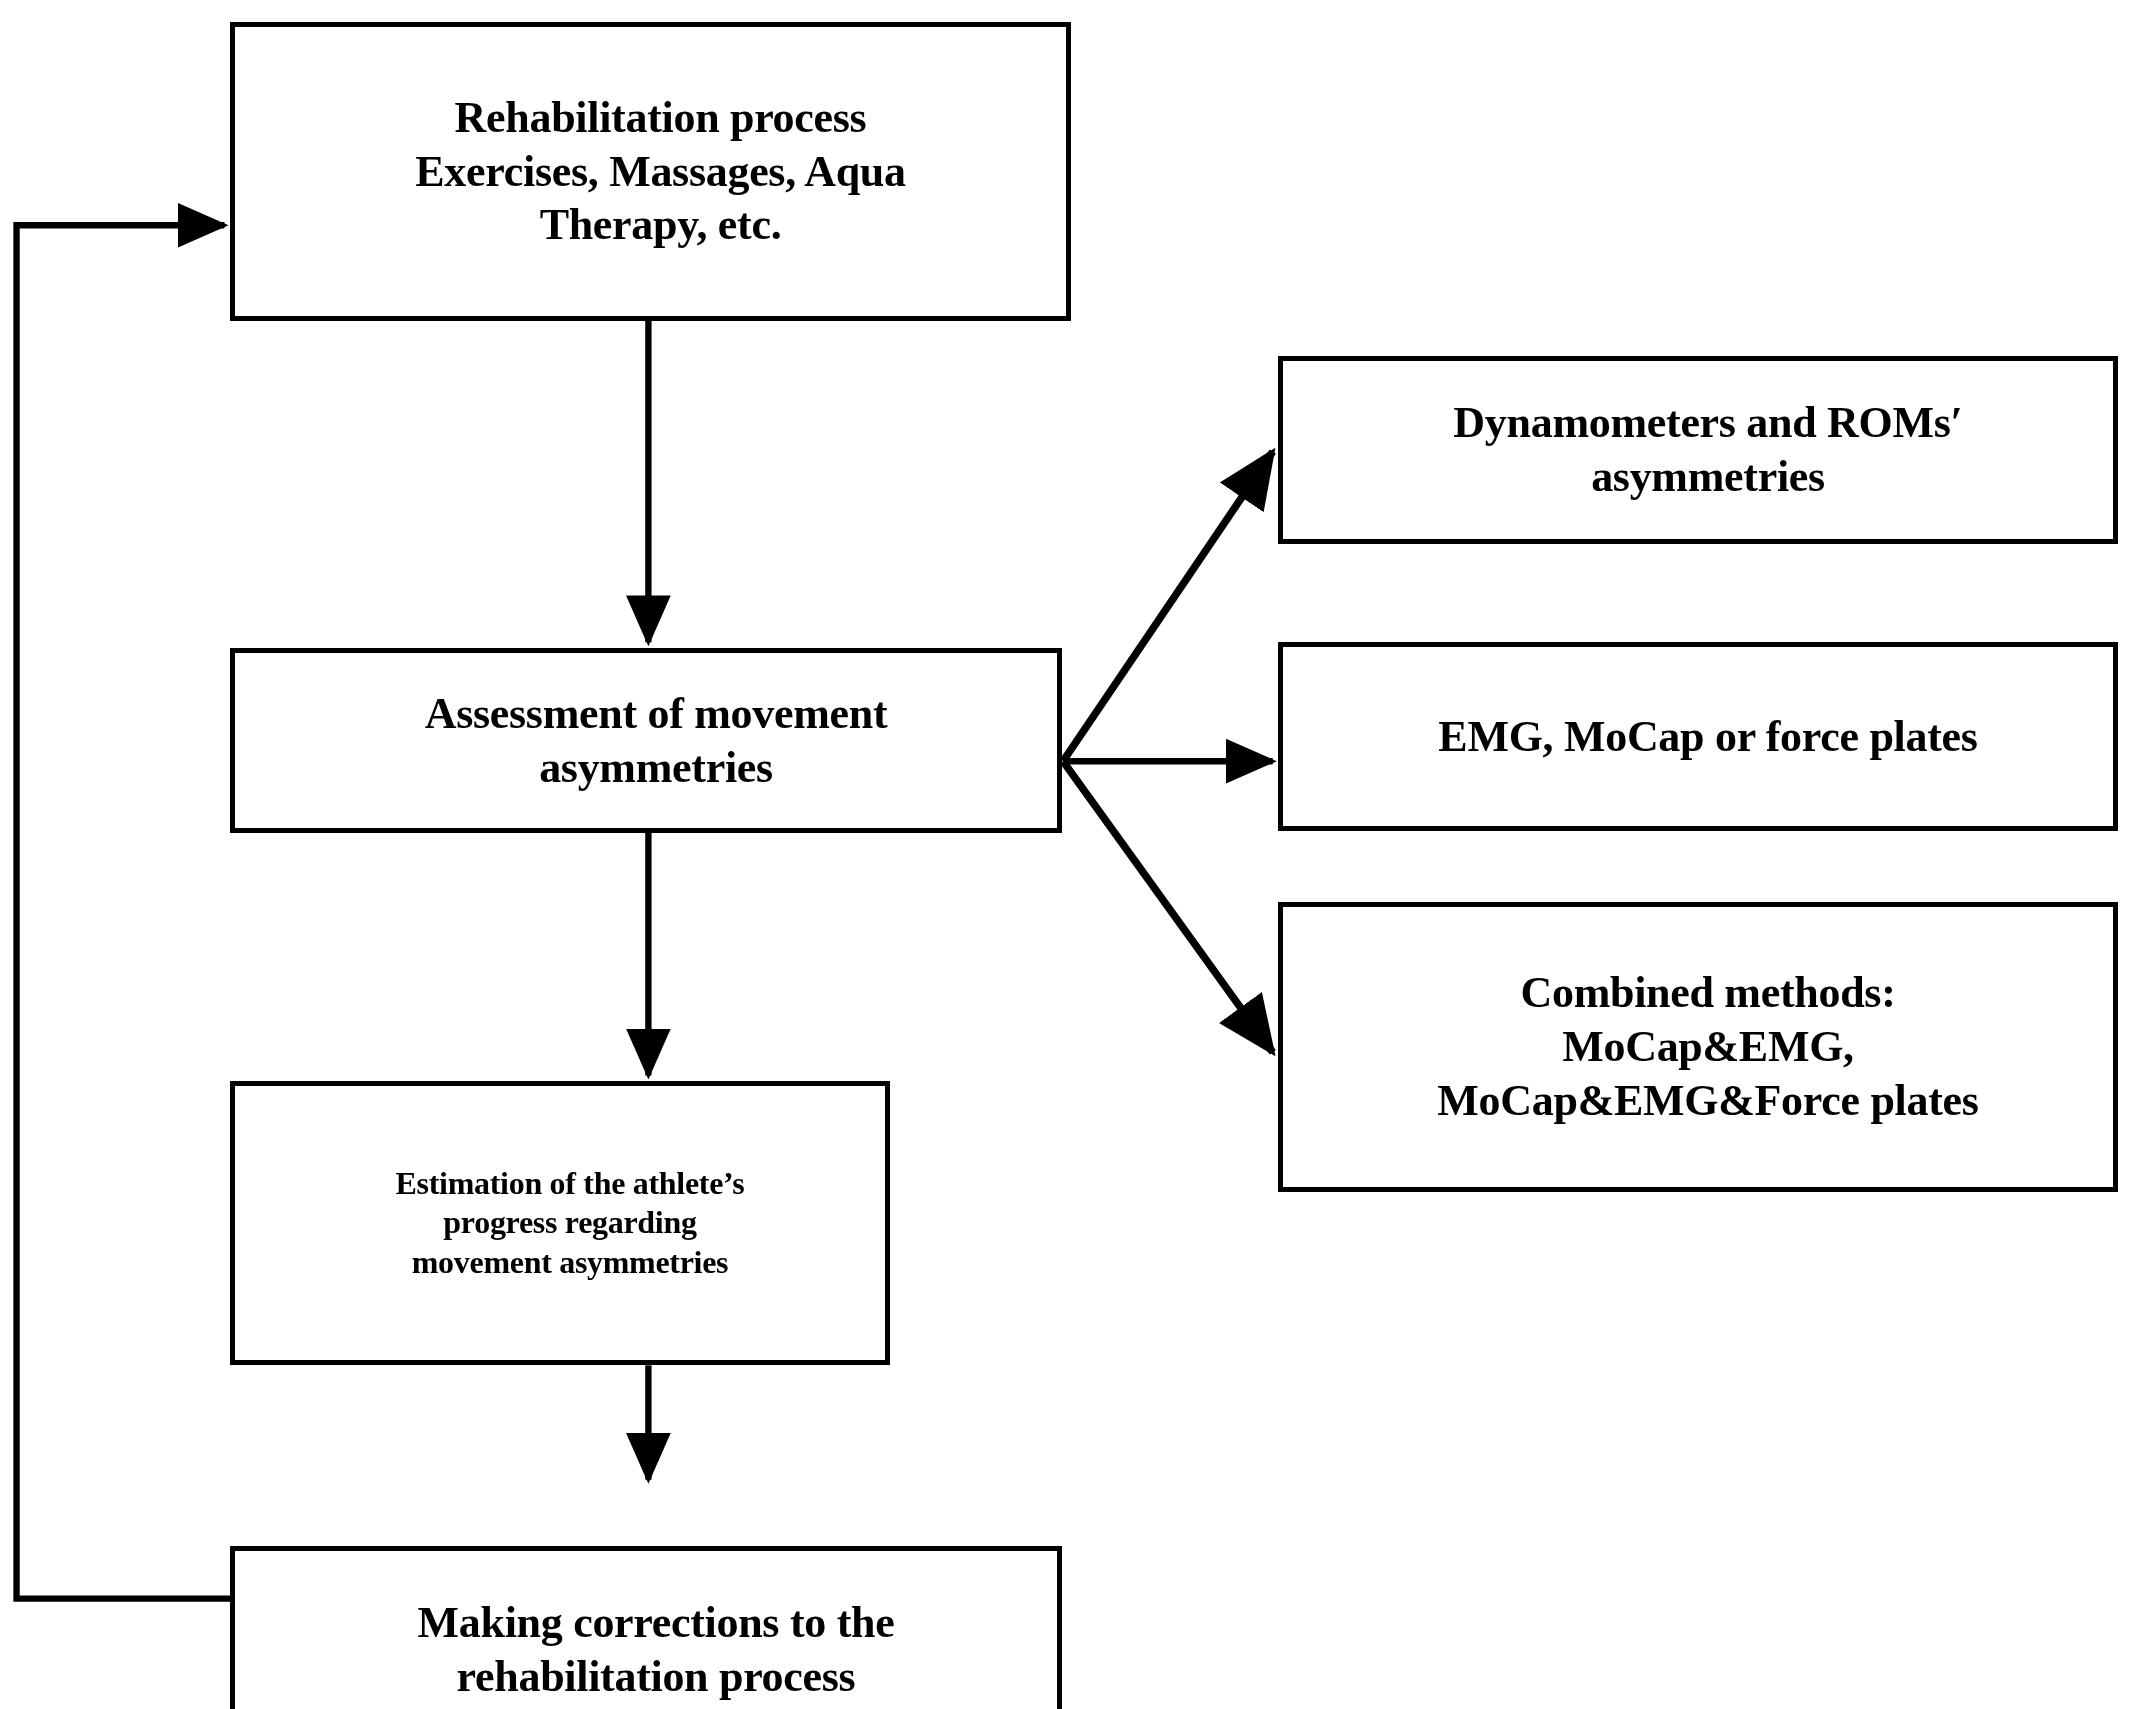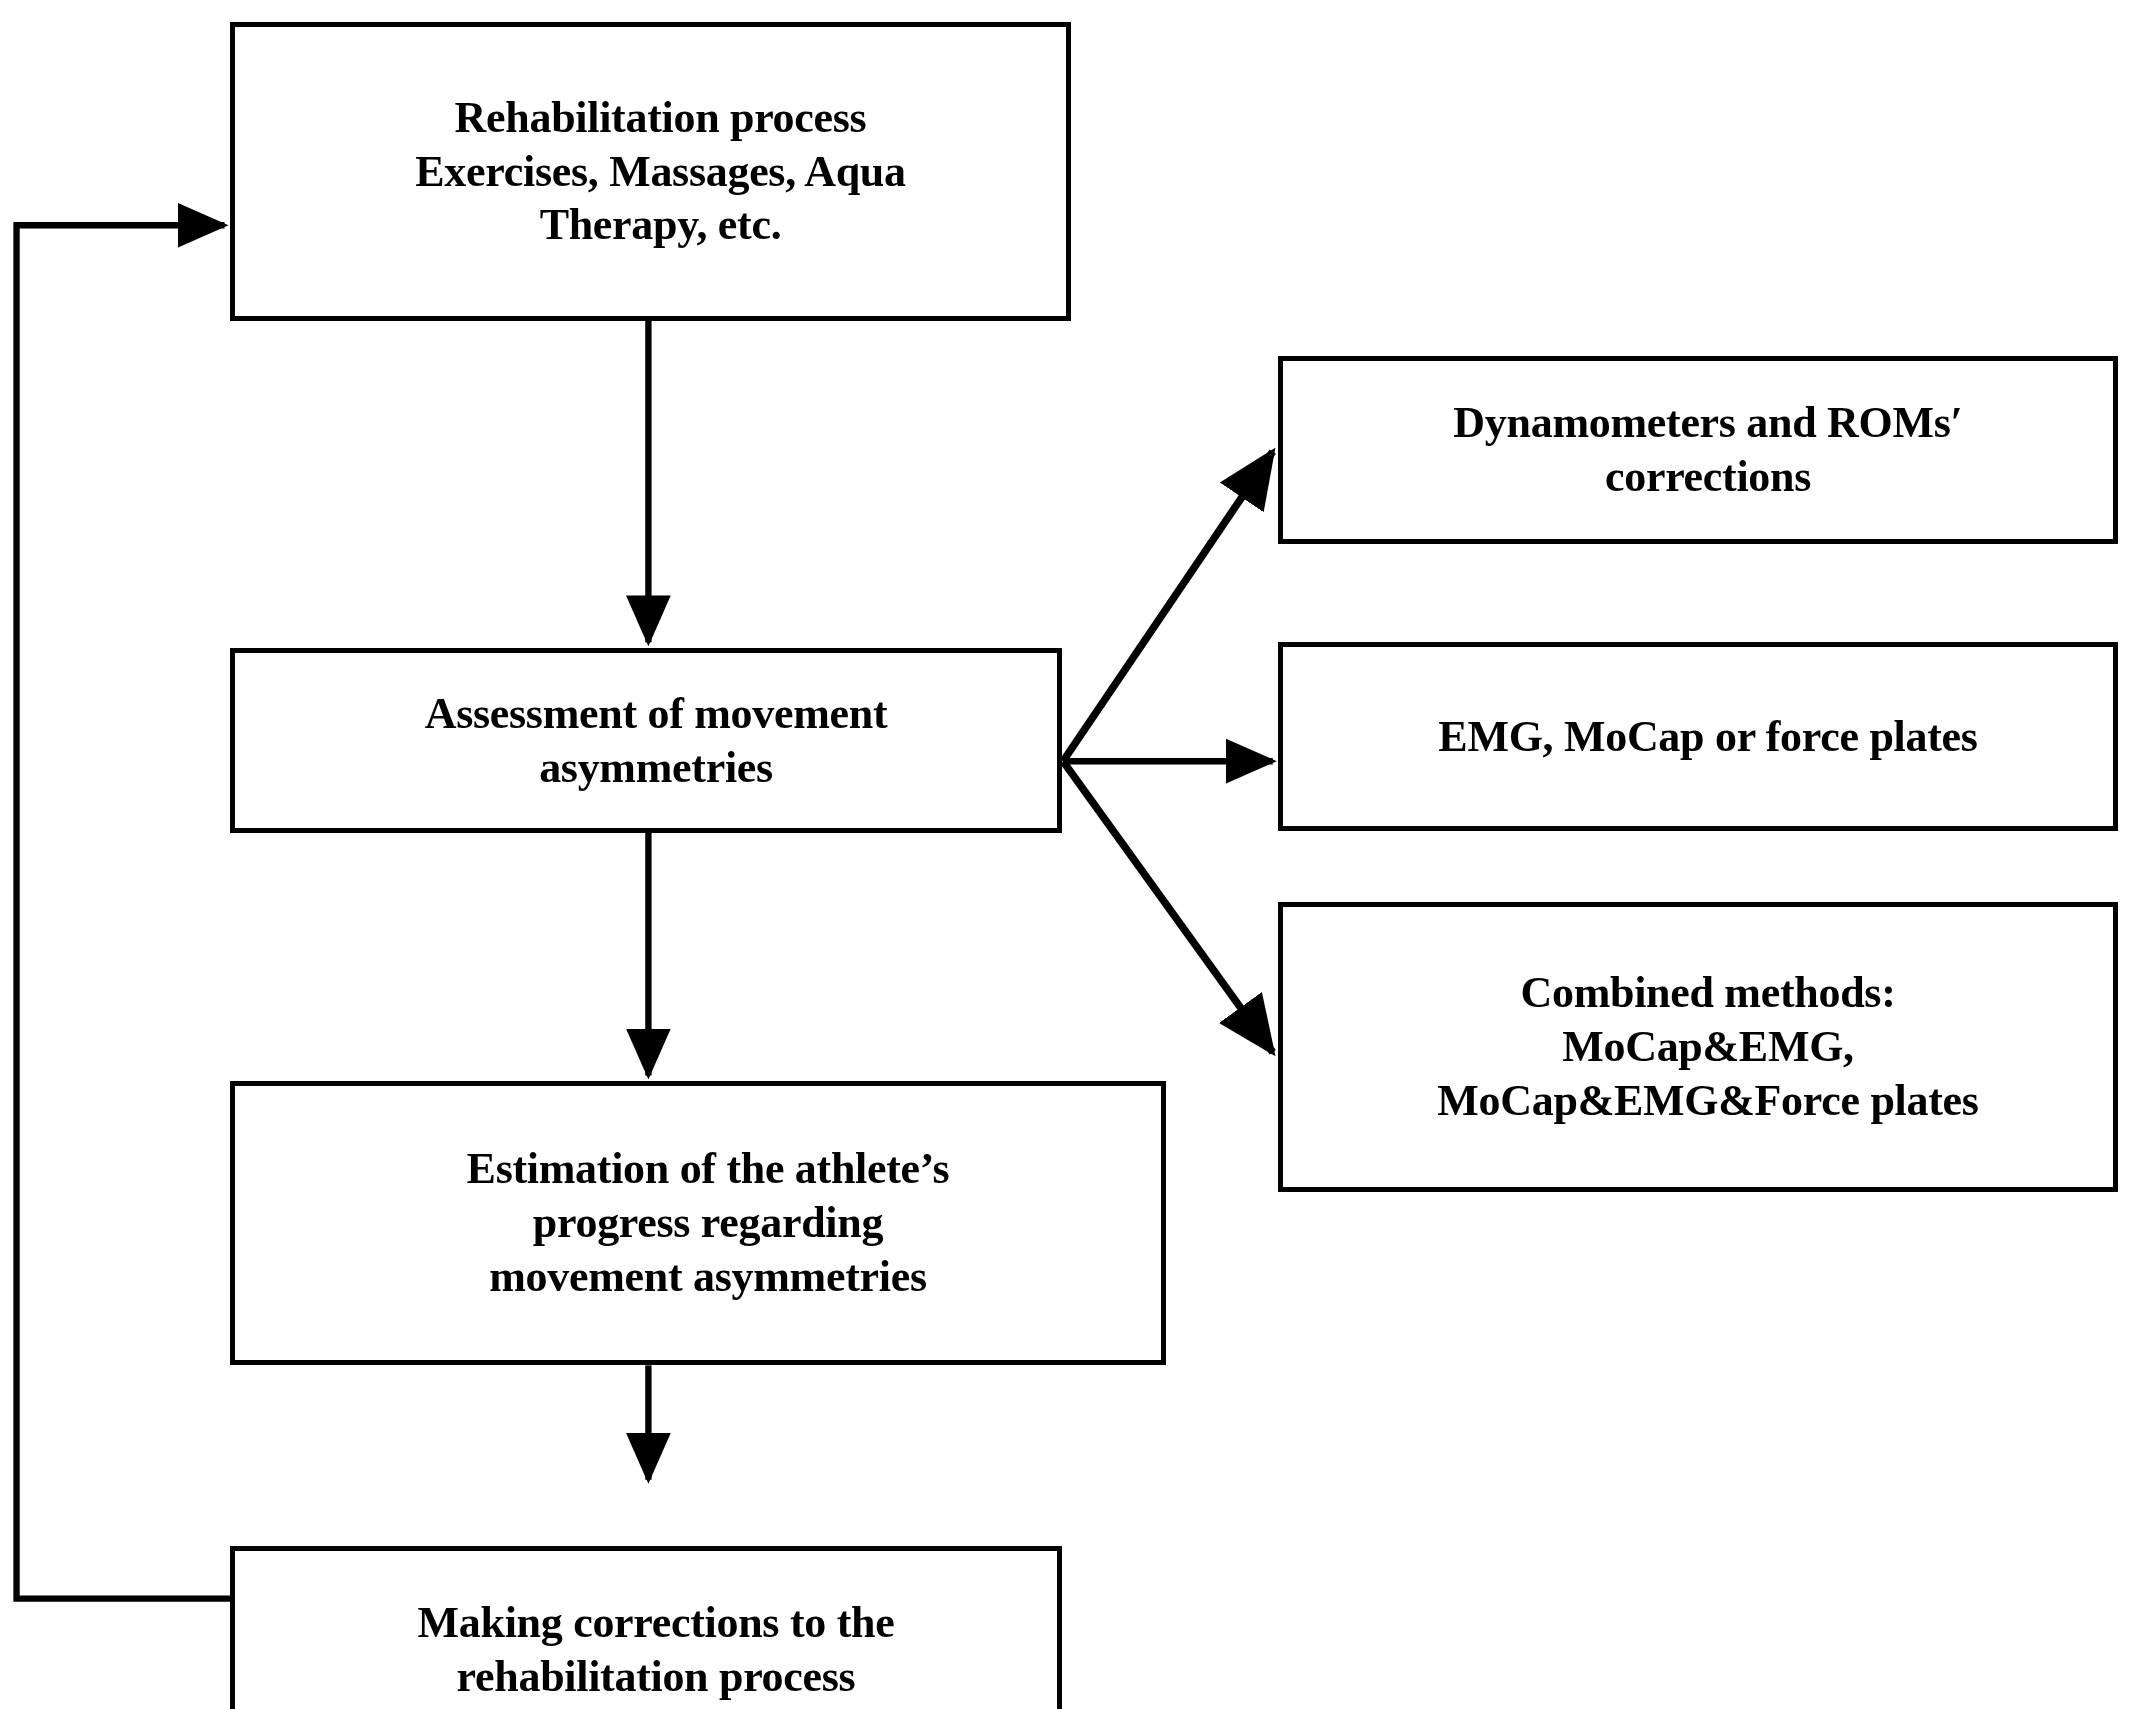--- a/index.html
+++ b/index.html
@@ -121,7 +121,7 @@
 
   <div class="node" id="node-dynamometers">
     <span class="label">Dynamometers and ROMs′
-corrections</span>
+asymmetries</span>
   </div>
 
   <div class="node" id="node-emg">

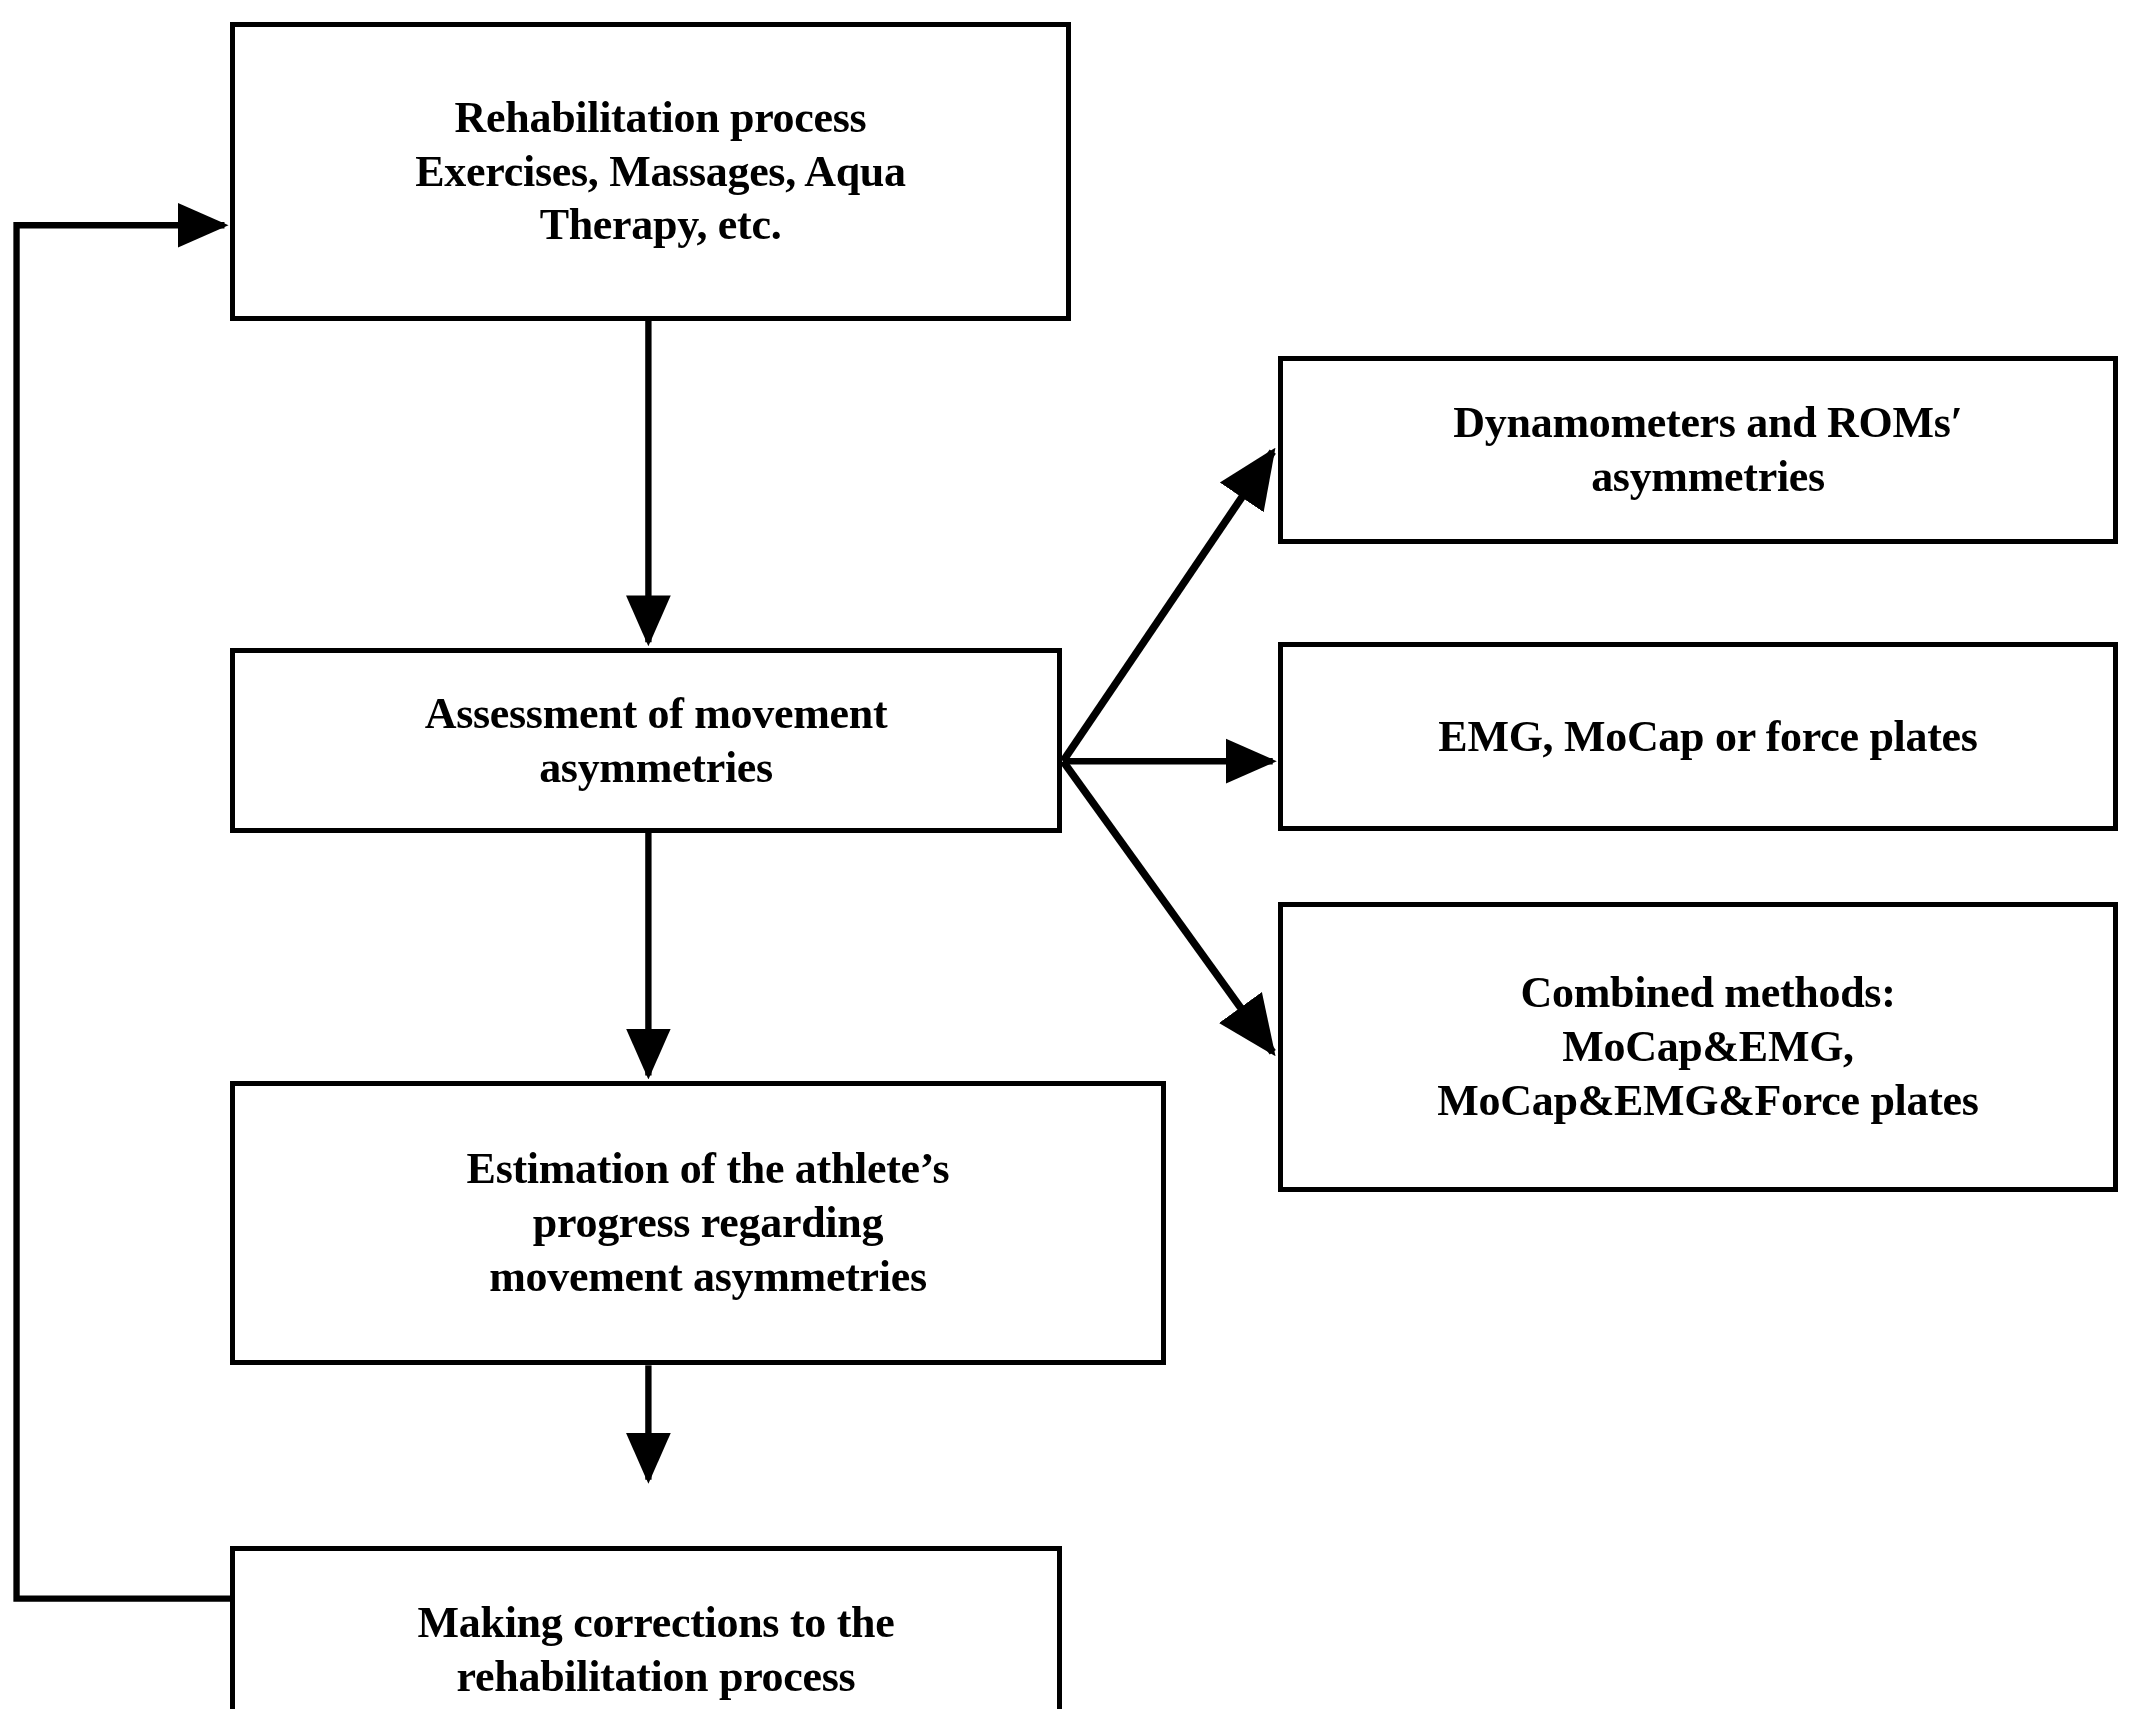--- a/index.html
+++ b/index.html
@@ -49,7 +49,7 @@
   
   #node-rehab      { left: 230px;  top: 22px;   width: 841px; height: 299px;  font-size: 44px; }
   #node-assessment { left: 230px;  top: 648px; width: 832px; height: 185px;  font-size: 44px; font-family: Liberation Serif, serif; }
-  #node-estimation { left: 230px;  top: 1081px; width: 936px; height: 284px;  font-size: 44px; }
+  #node-estimation { left: 230px;  top: 1081px; width: 660px; height: 284px;  font-size: 32px; }
   #node-corrections{ left: 230px;  top: 1546px; width: 832px; height: 207px;  font-size: 44px; }
 
   #node-dynamometers { left: 1278px; top: 356px;  width: 840px; height: 188px; font-size: 44px; }

